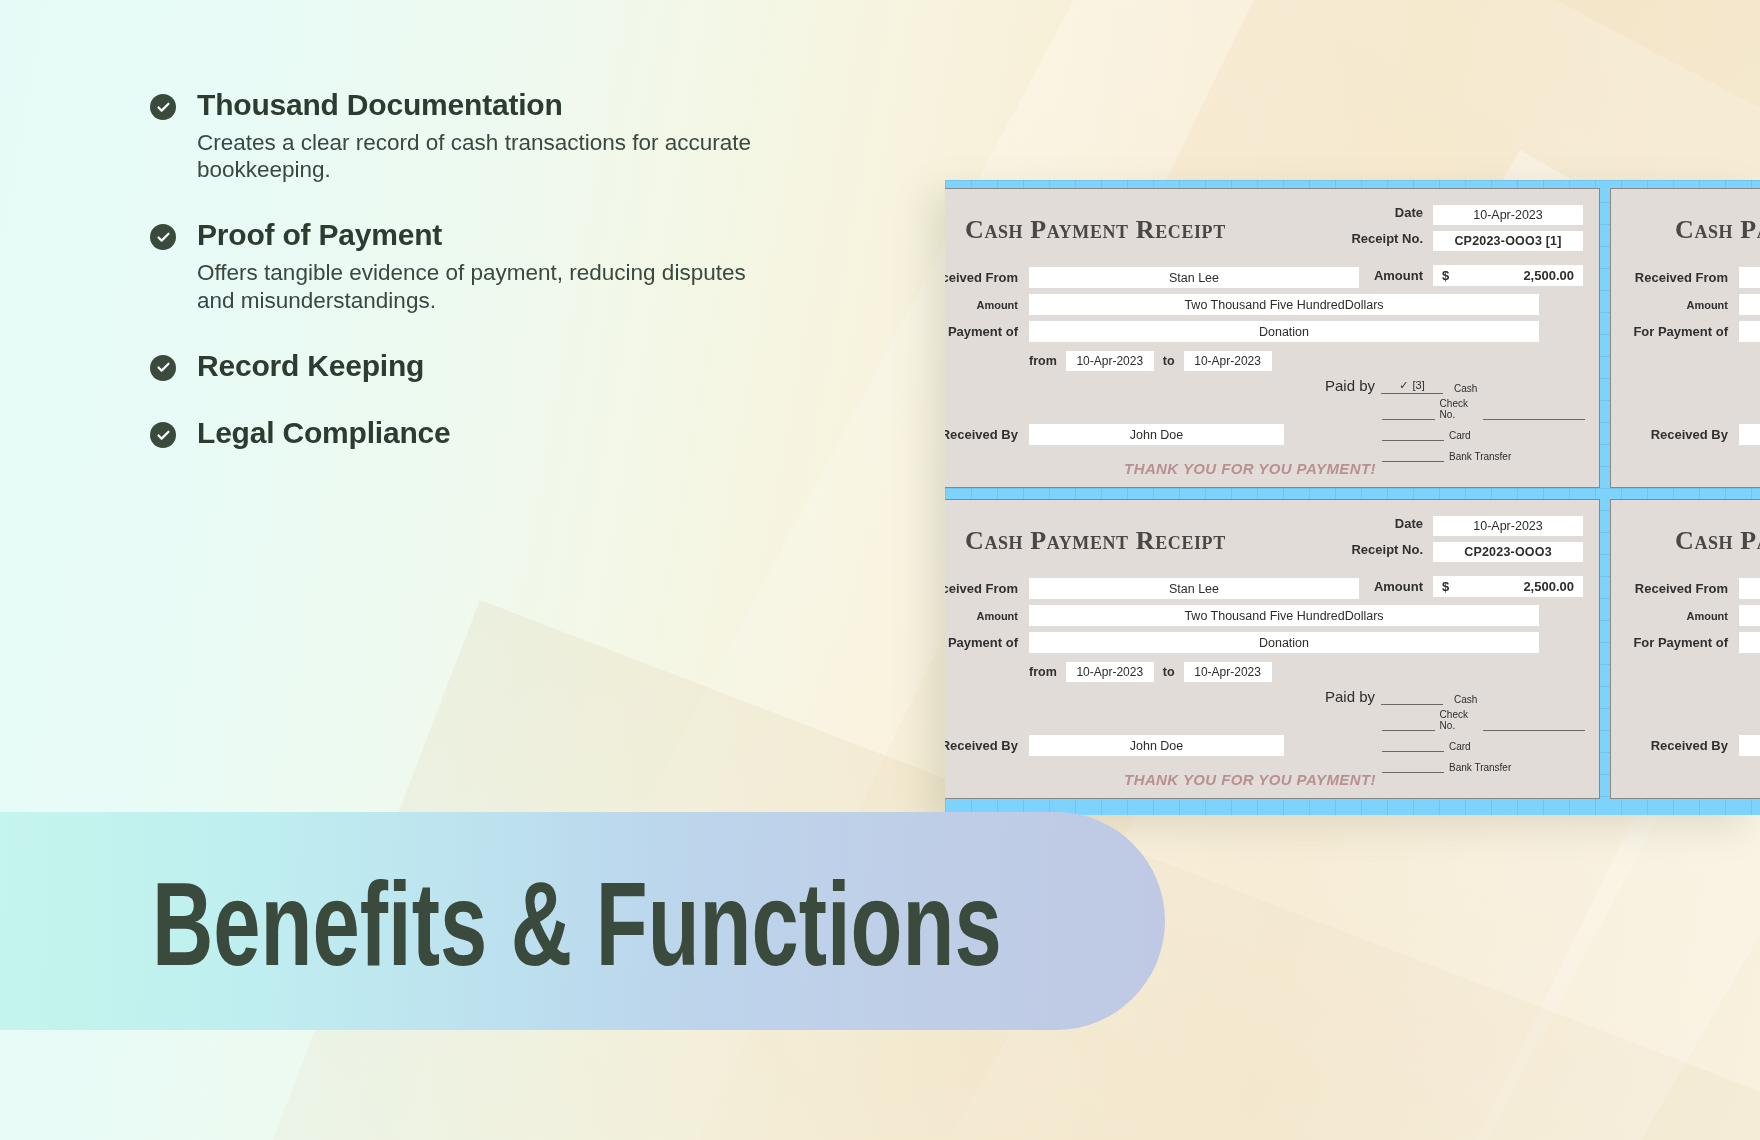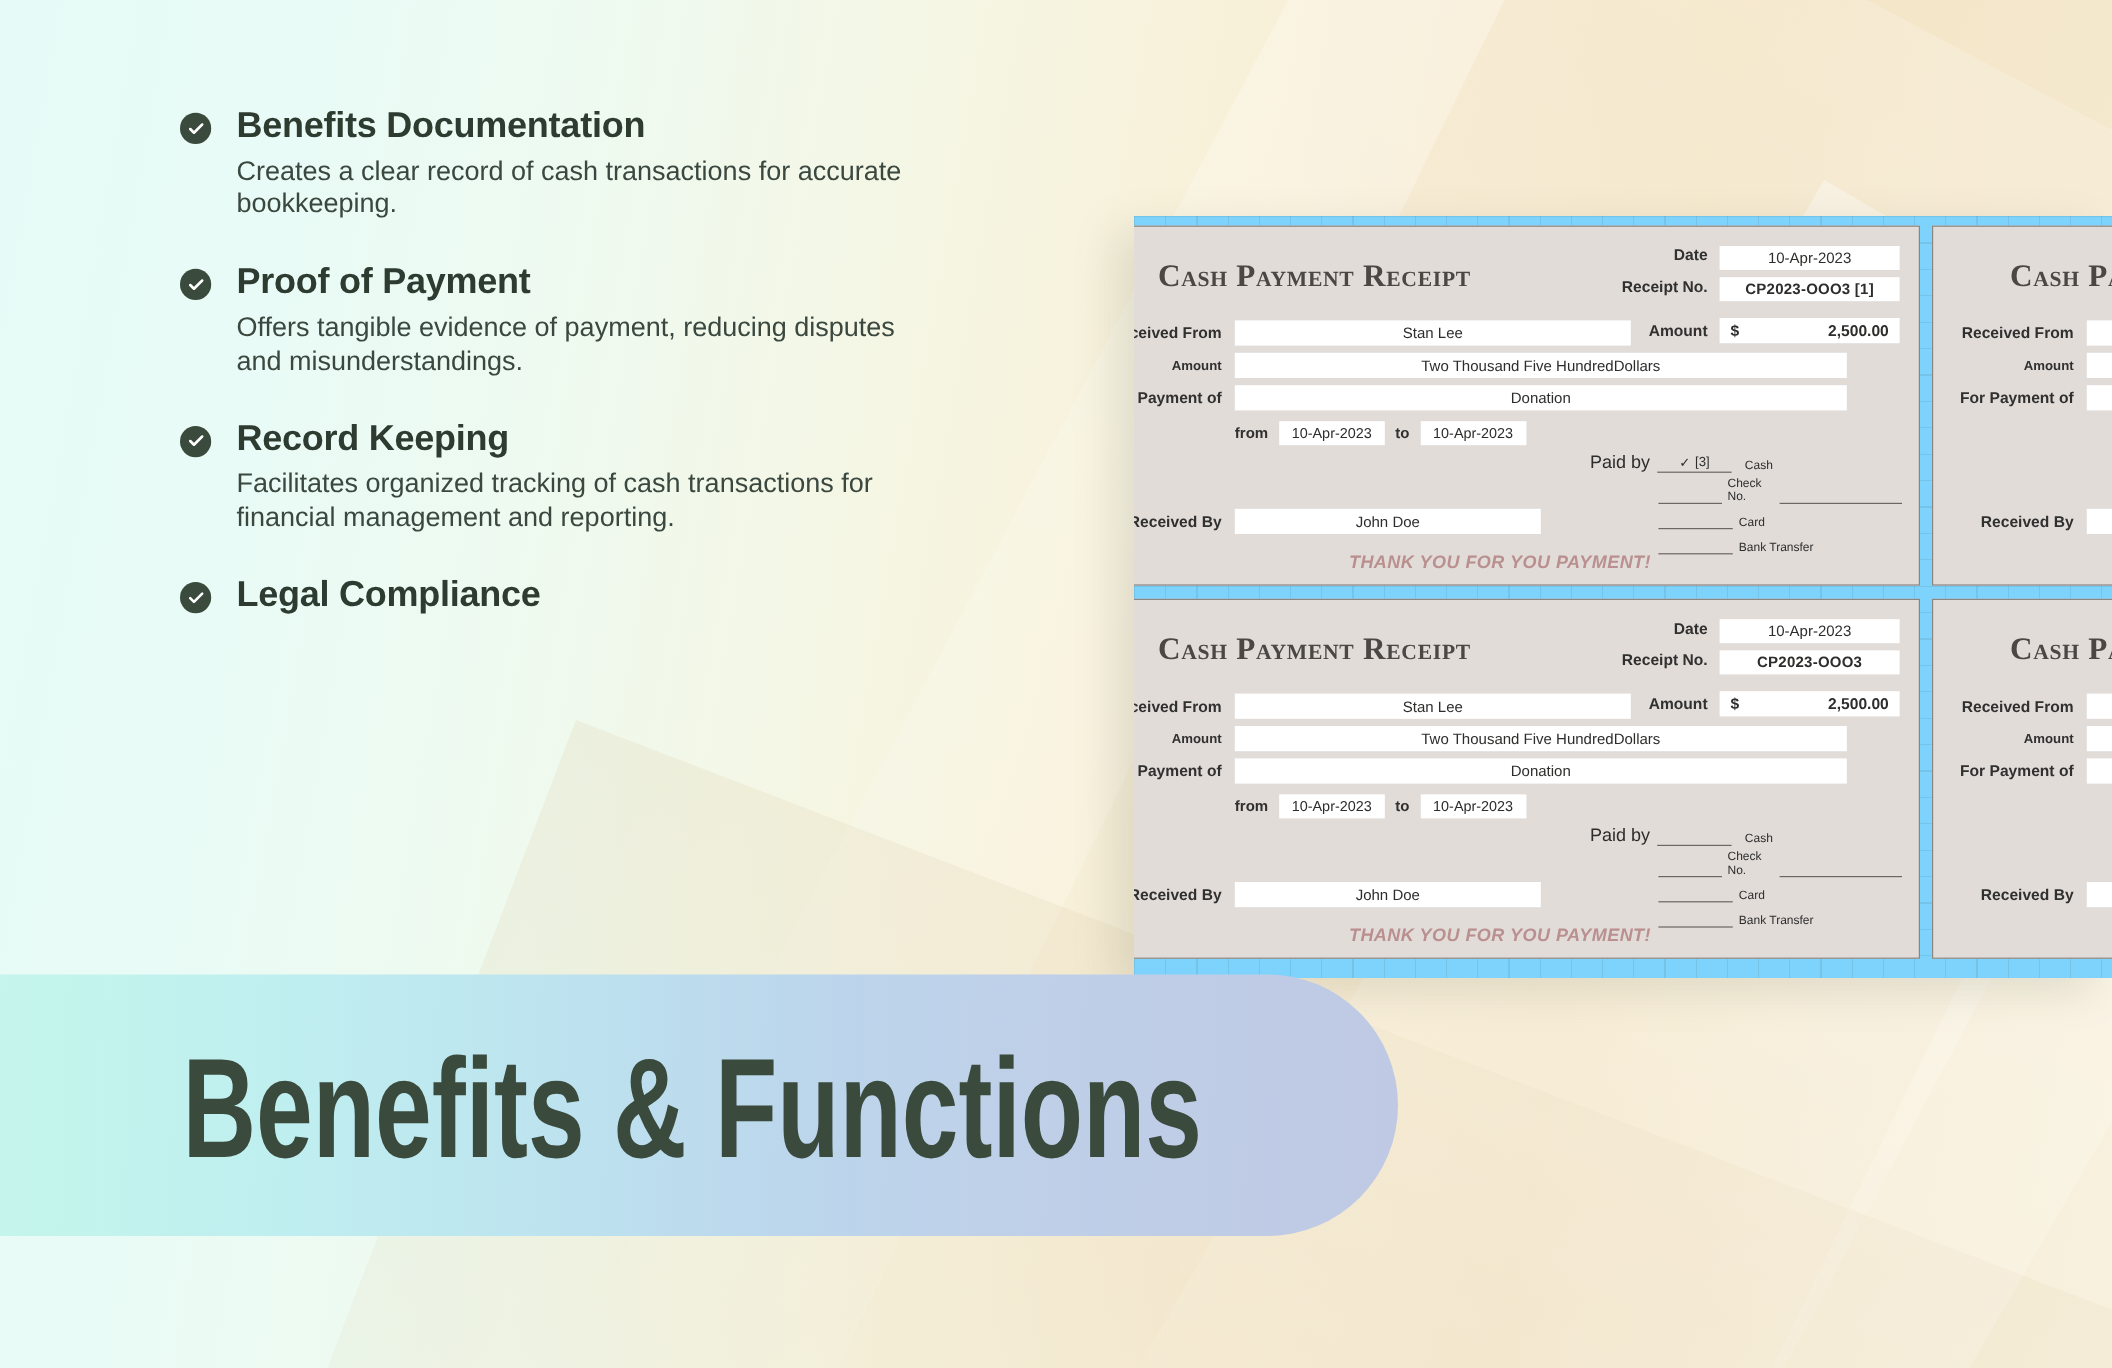--- a/index.html
+++ b/index.html
@@ -385,7 +385,7 @@
             <path d="M20 6L9 17l-5-5" fill="none" stroke="#ffffff" stroke-width="3.4" stroke-linecap="round" stroke-linejoin="round"></path>
           </svg>
       </span>
-      <span class="b-title">Benefits Documentation</span>
+      <span class="b-title">Thousand Documentation</span>
     </div>
     <div class="b-desc">Creates a clear record of cash transactions for accurate bookkeeping.</div>
   </div>

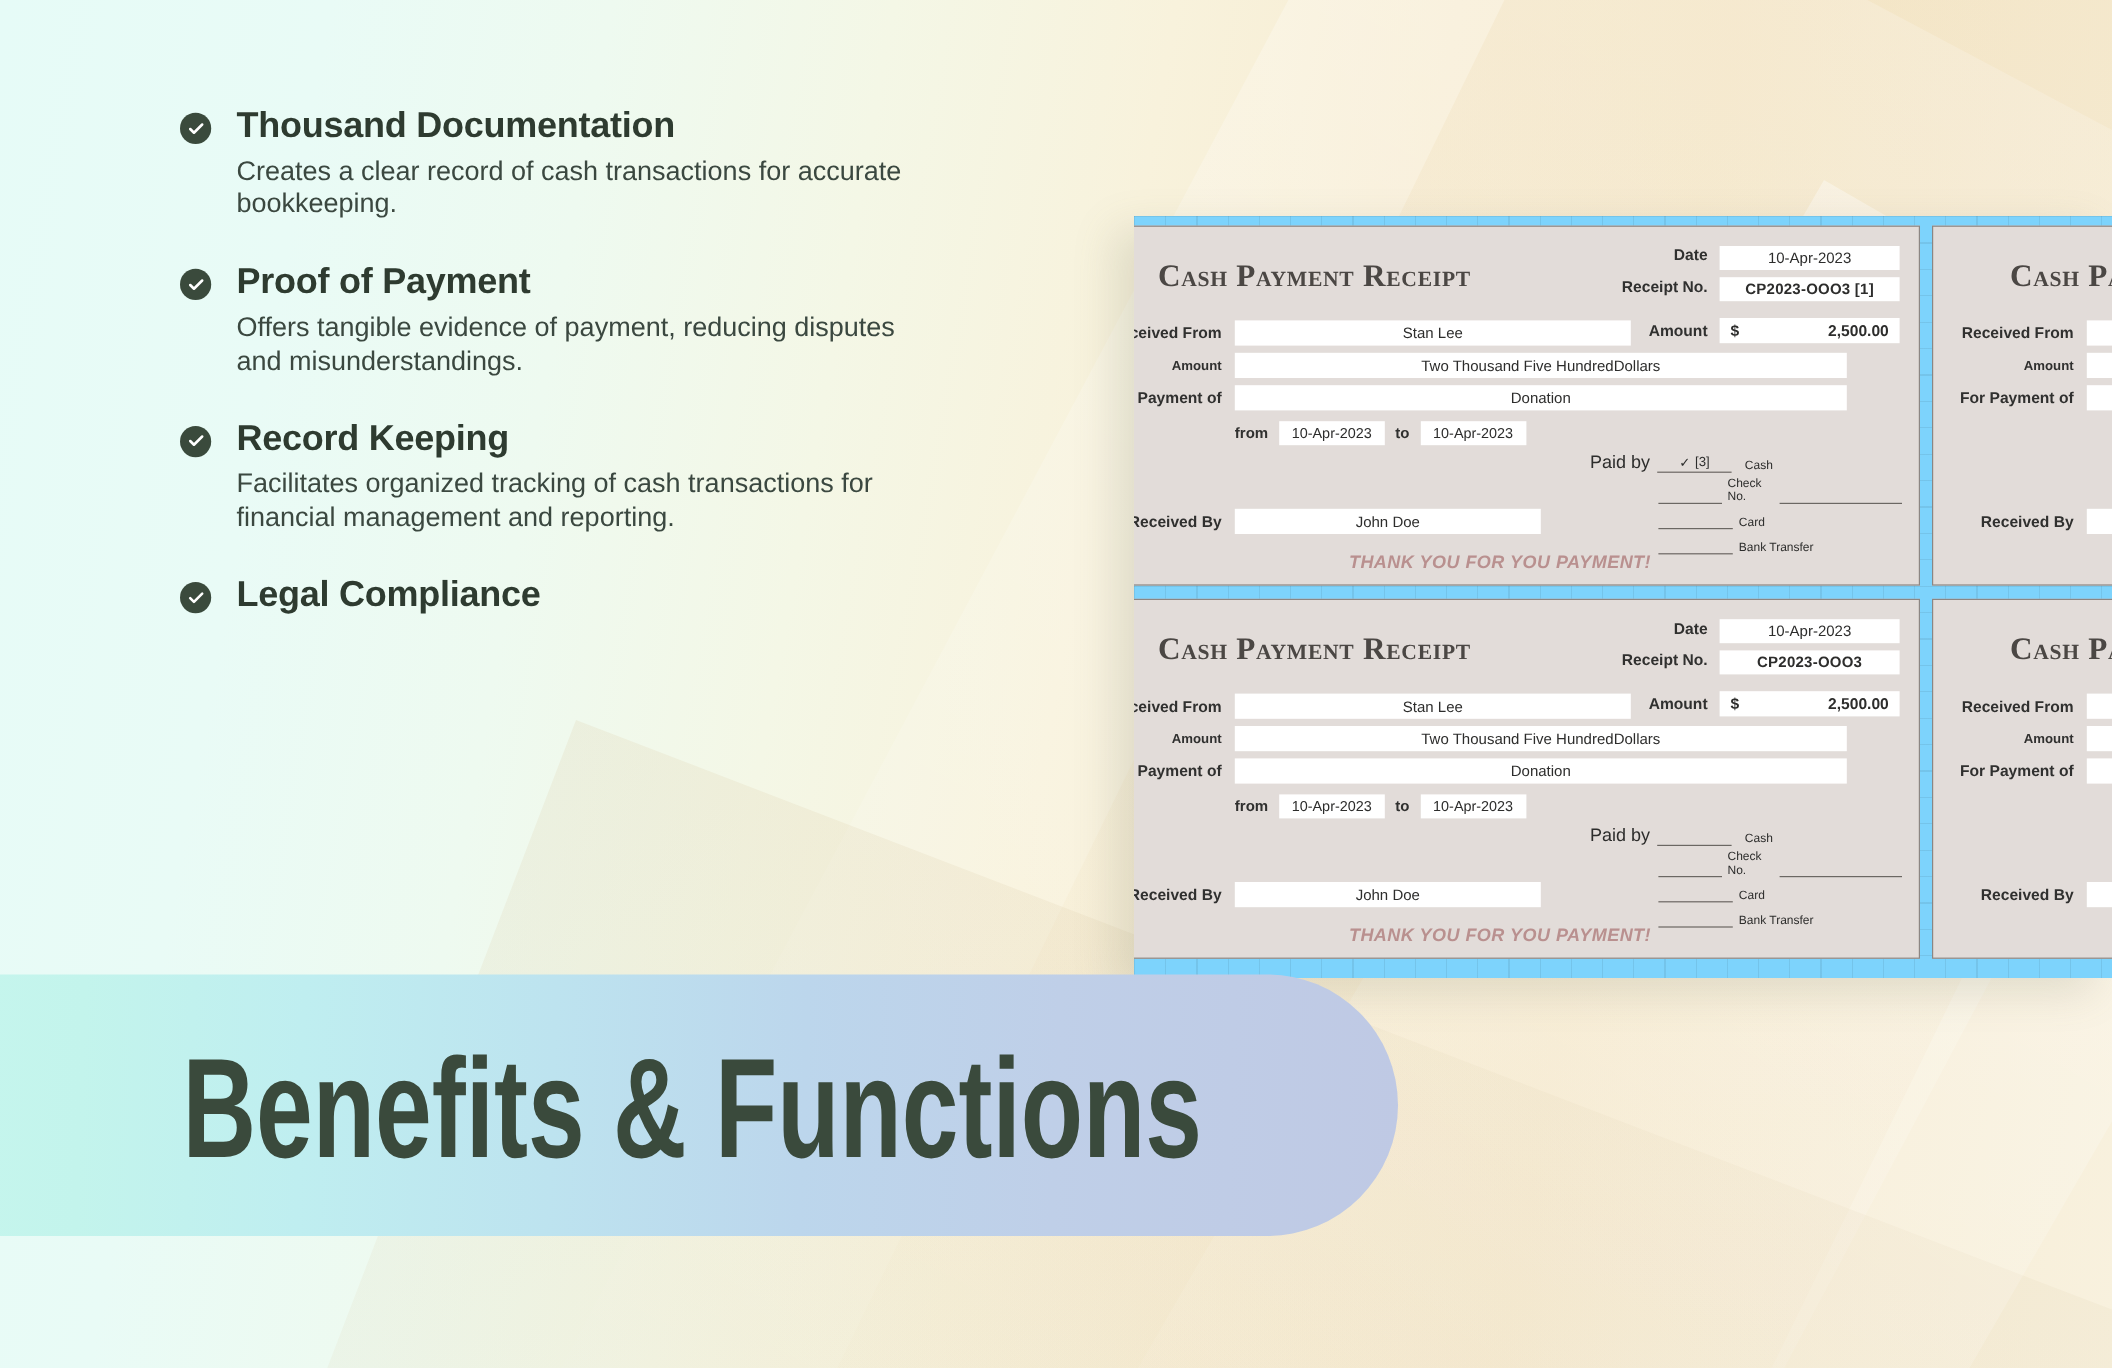--- a/index.html
+++ b/index.html
@@ -411,7 +411,6 @@
       </span>
       <span class="b-title">Record Keeping</span>
     </div>
-    <div class="b-desc" style="max-width:600px">Facilitates organized tracking of cash transactions for financial management and reporting.</div>
   </div>
 
   <div class="benefit">

